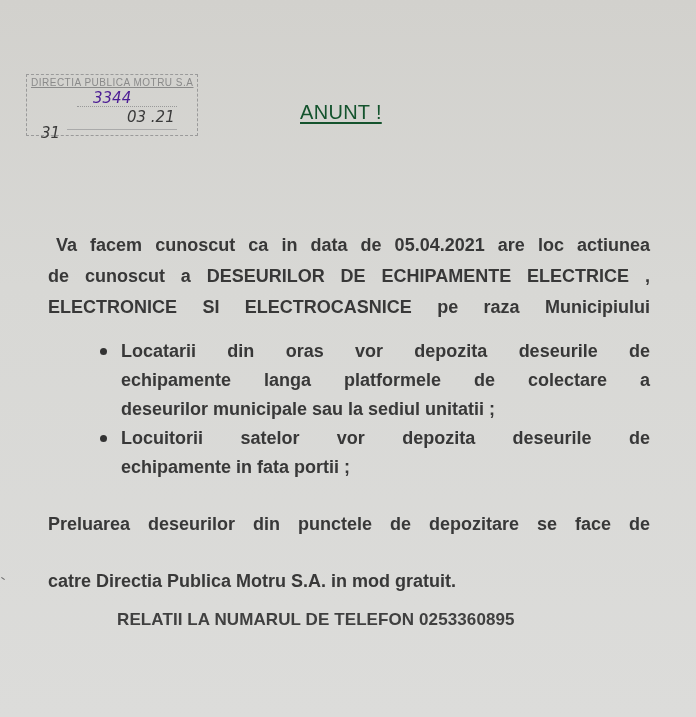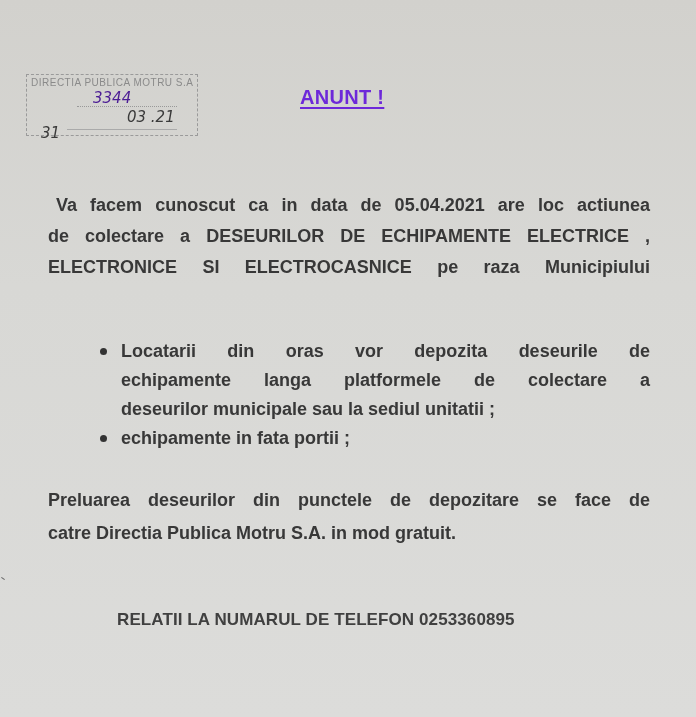--- a/index.html
+++ b/index.html
@@ -17,7 +17,7 @@
     }
     .stamp .hdr {
       position: absolute; left: 4px; top: 2px; right: 4px;
-      font-size: 10px; letter-spacing: 0.5px; color: #8a8a8a; white-space: nowrap; text-align: center;
+      font-size: 10px; letter-spacing: 0.5px; color: #8a8a8a; white-space: nowrap; text-align: center; text-decoration: underline;
     }
     .stamp .num {
       position: absolute; left: 66px; top: 14px; font-family: "DejaVu Sans", sans-serif;

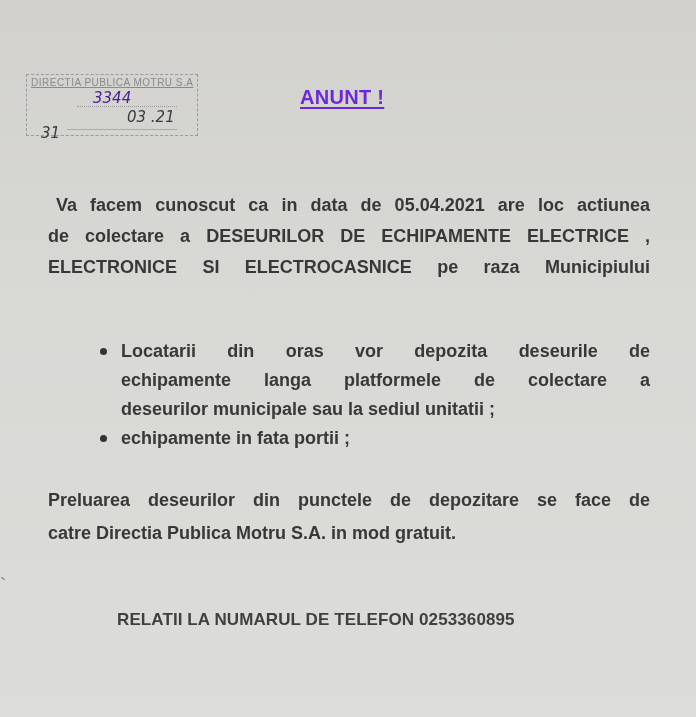--- a/index.html
+++ b/index.html
@@ -34,9 +34,9 @@
     .stamp .line1 { position: absolute; left: 50px; right: 20px; top: 31px; border-top: 1px dotted #999; }
     .stamp .line2 { position: absolute; left: 40px; right: 20px; top: 54px; border-top: 1px solid #aaa; }
     .title {
-      position: absolute; left: 300px; top: 86px;
-      font-size: 20px; font-weight: bold; text-decoration: underline; text-underline-offset: 3px;
-      color: #6d28d9; letter-spacing: 0.3px;
+      position: absolute; left: 300px; top: 101px;
+      font-size: 20px; font-weight: normal; text-decoration: underline; text-underline-offset: 3px;
+      color: #14532d; letter-spacing: 0.3px;
     }
     .para {
       position: absolute; left: 48px; top: 190px; width: 602px;

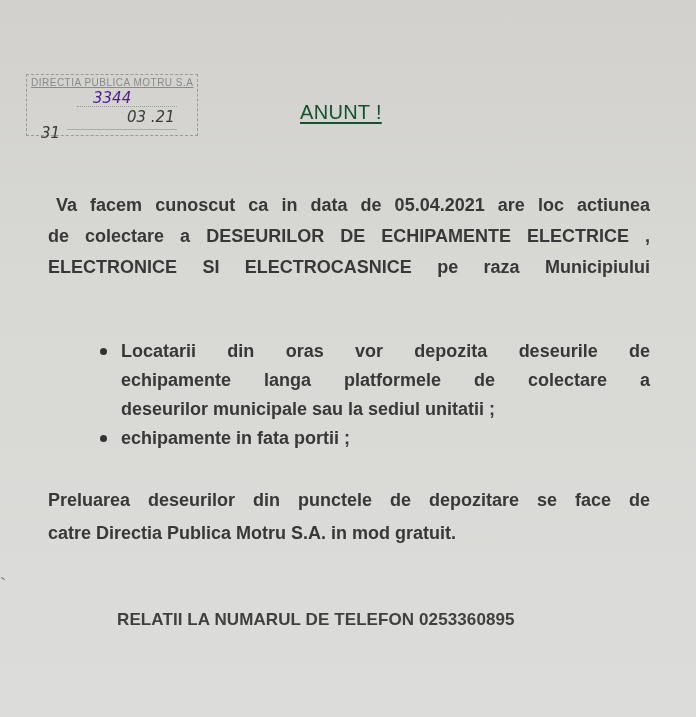--- a/index.html
+++ b/index.html
@@ -43,7 +43,7 @@
       font-size: 18px; font-weight: bold; line-height: 31px; text-align: justify;
       color: #383838;
     }
-    .para .indent { padding-left: 8px; }
+    .para .indent { padding-left: 8px; margin-top: 40px; }
     .para .line { display: block; text-align: justify; text-align-last: justify; white-space: nowrap; }
     .para .line.last { text-align-last: left; }
     .bullets {

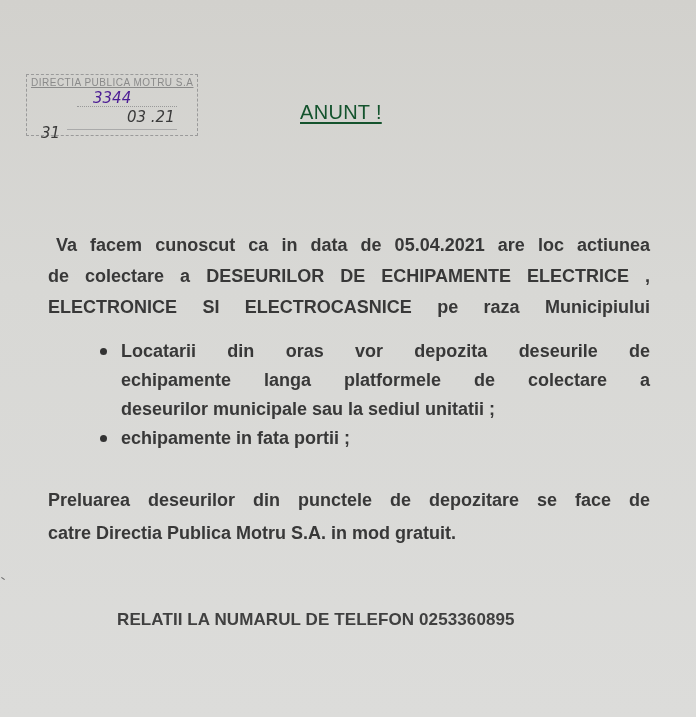--- a/index.html
+++ b/index.html
@@ -84,7 +84,7 @@
 
 <div class="para">
   <span class="line indent">Va facem cunoscut ca in data de 05.04.2021 are loc actiunea</span>
-  <span class="line">de colectare a DESEURILOR DE ECHIPAMENTE ELECTRICE ,</span>
+  <span class="line">de cunoscut a DESEURILOR DE ECHIPAMENTE ELECTRICE ,</span>
   <span class="line">ELECTRONICE SI ELECTROCASNICE pe raza Municipiului</span>
 </div>
 

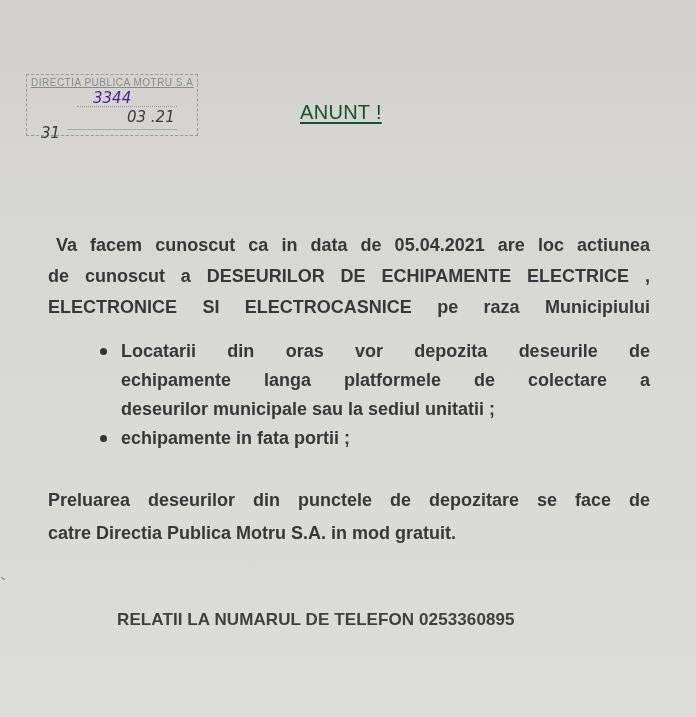--- a/index.html
+++ b/index.html
@@ -97,6 +97,7 @@
   </div>
   <div class="bullet">
     <span class="dot"></span>
+    <span class="line">Locuitorii satelor vor depozita deseurile de</span>
     <span class="line last">echipamente in fata portii ;</span>
   </div>
 </div>

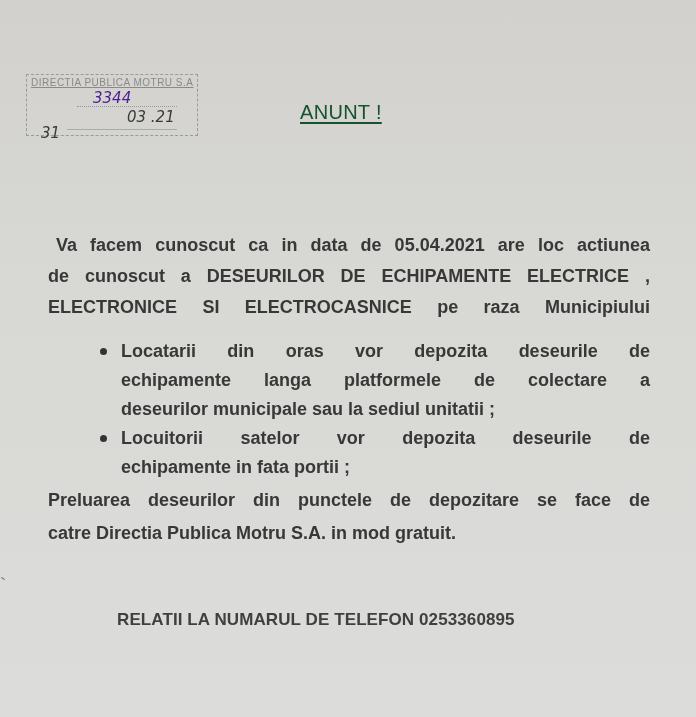--- a/index.html
+++ b/index.html
@@ -60,7 +60,7 @@
       position: absolute; left: 48px; top: 484px; width: 602px;
       font-size: 18px; font-weight: bold; line-height: 33px; color: #383838;
     }
-    .closing .line { display: block; text-align: justify; text-align-last: justify; white-space: nowrap; }
+    .closing .line { display: block; text-align: justify; text-align-last: justify; white-space: nowrap; margin-top: 24px; }
     .closing .line.last { text-align-last: left; }
     .contact {
       position: absolute; left: 117px; top: 610px;

